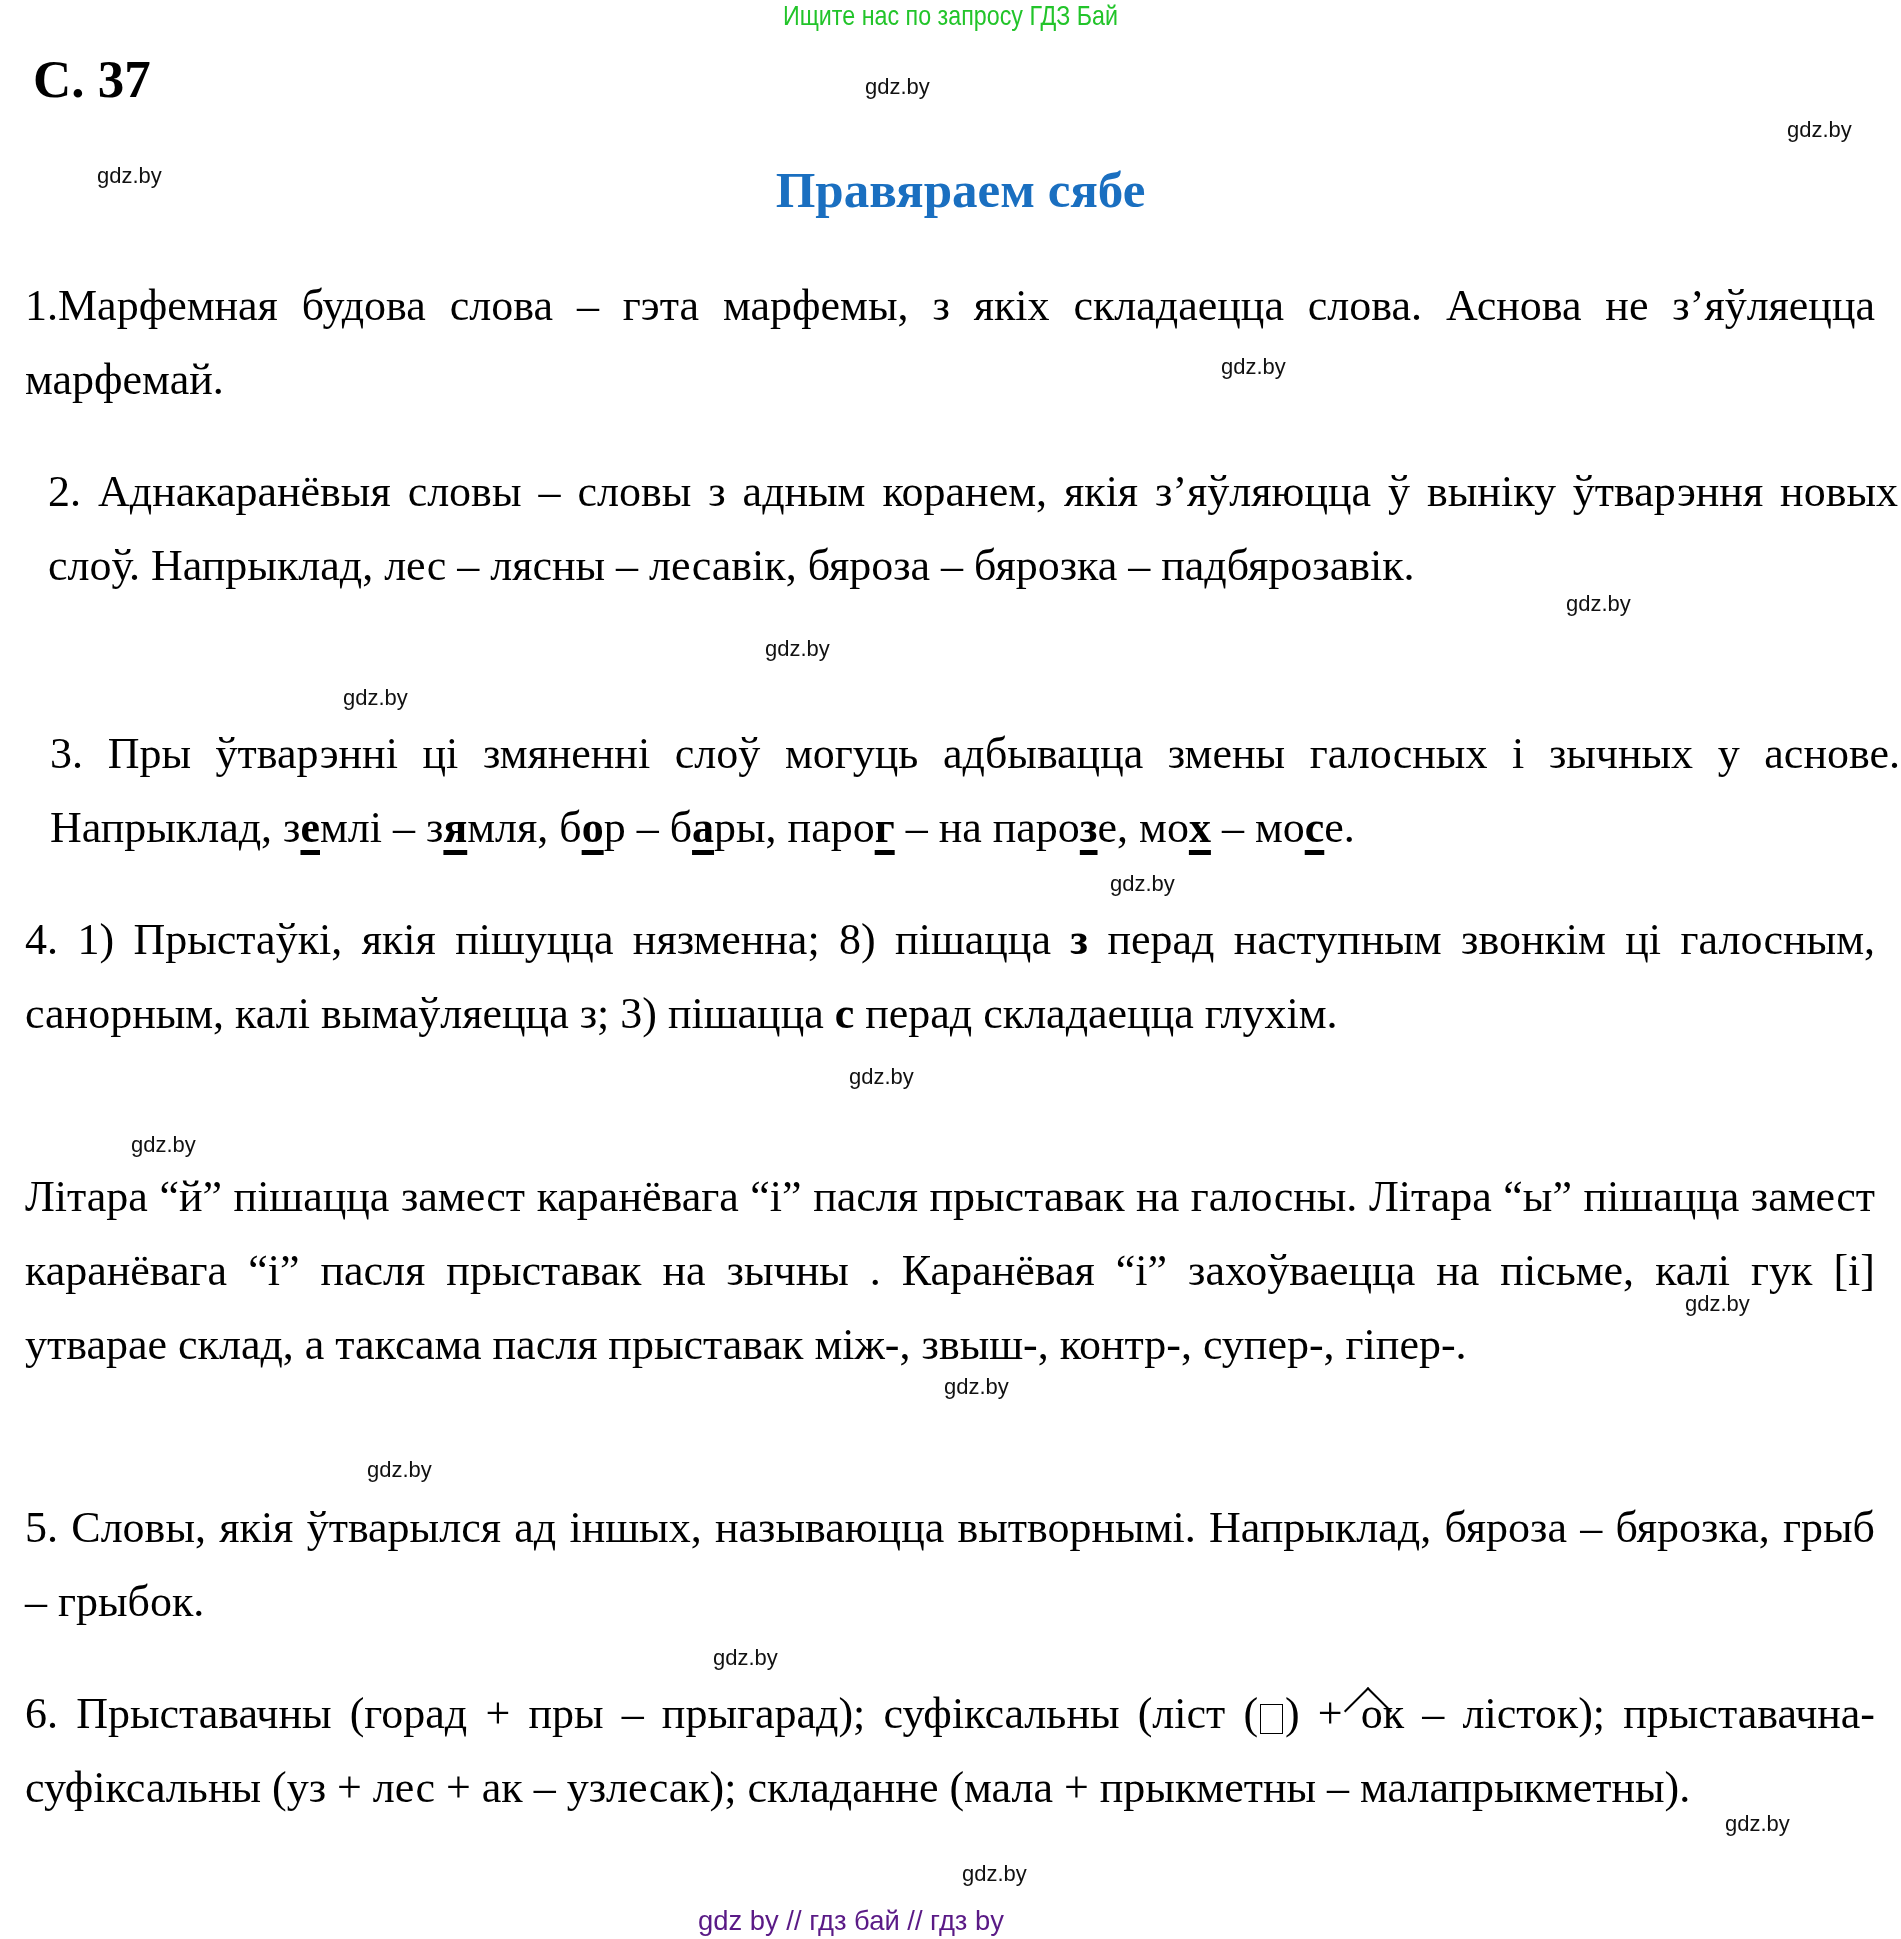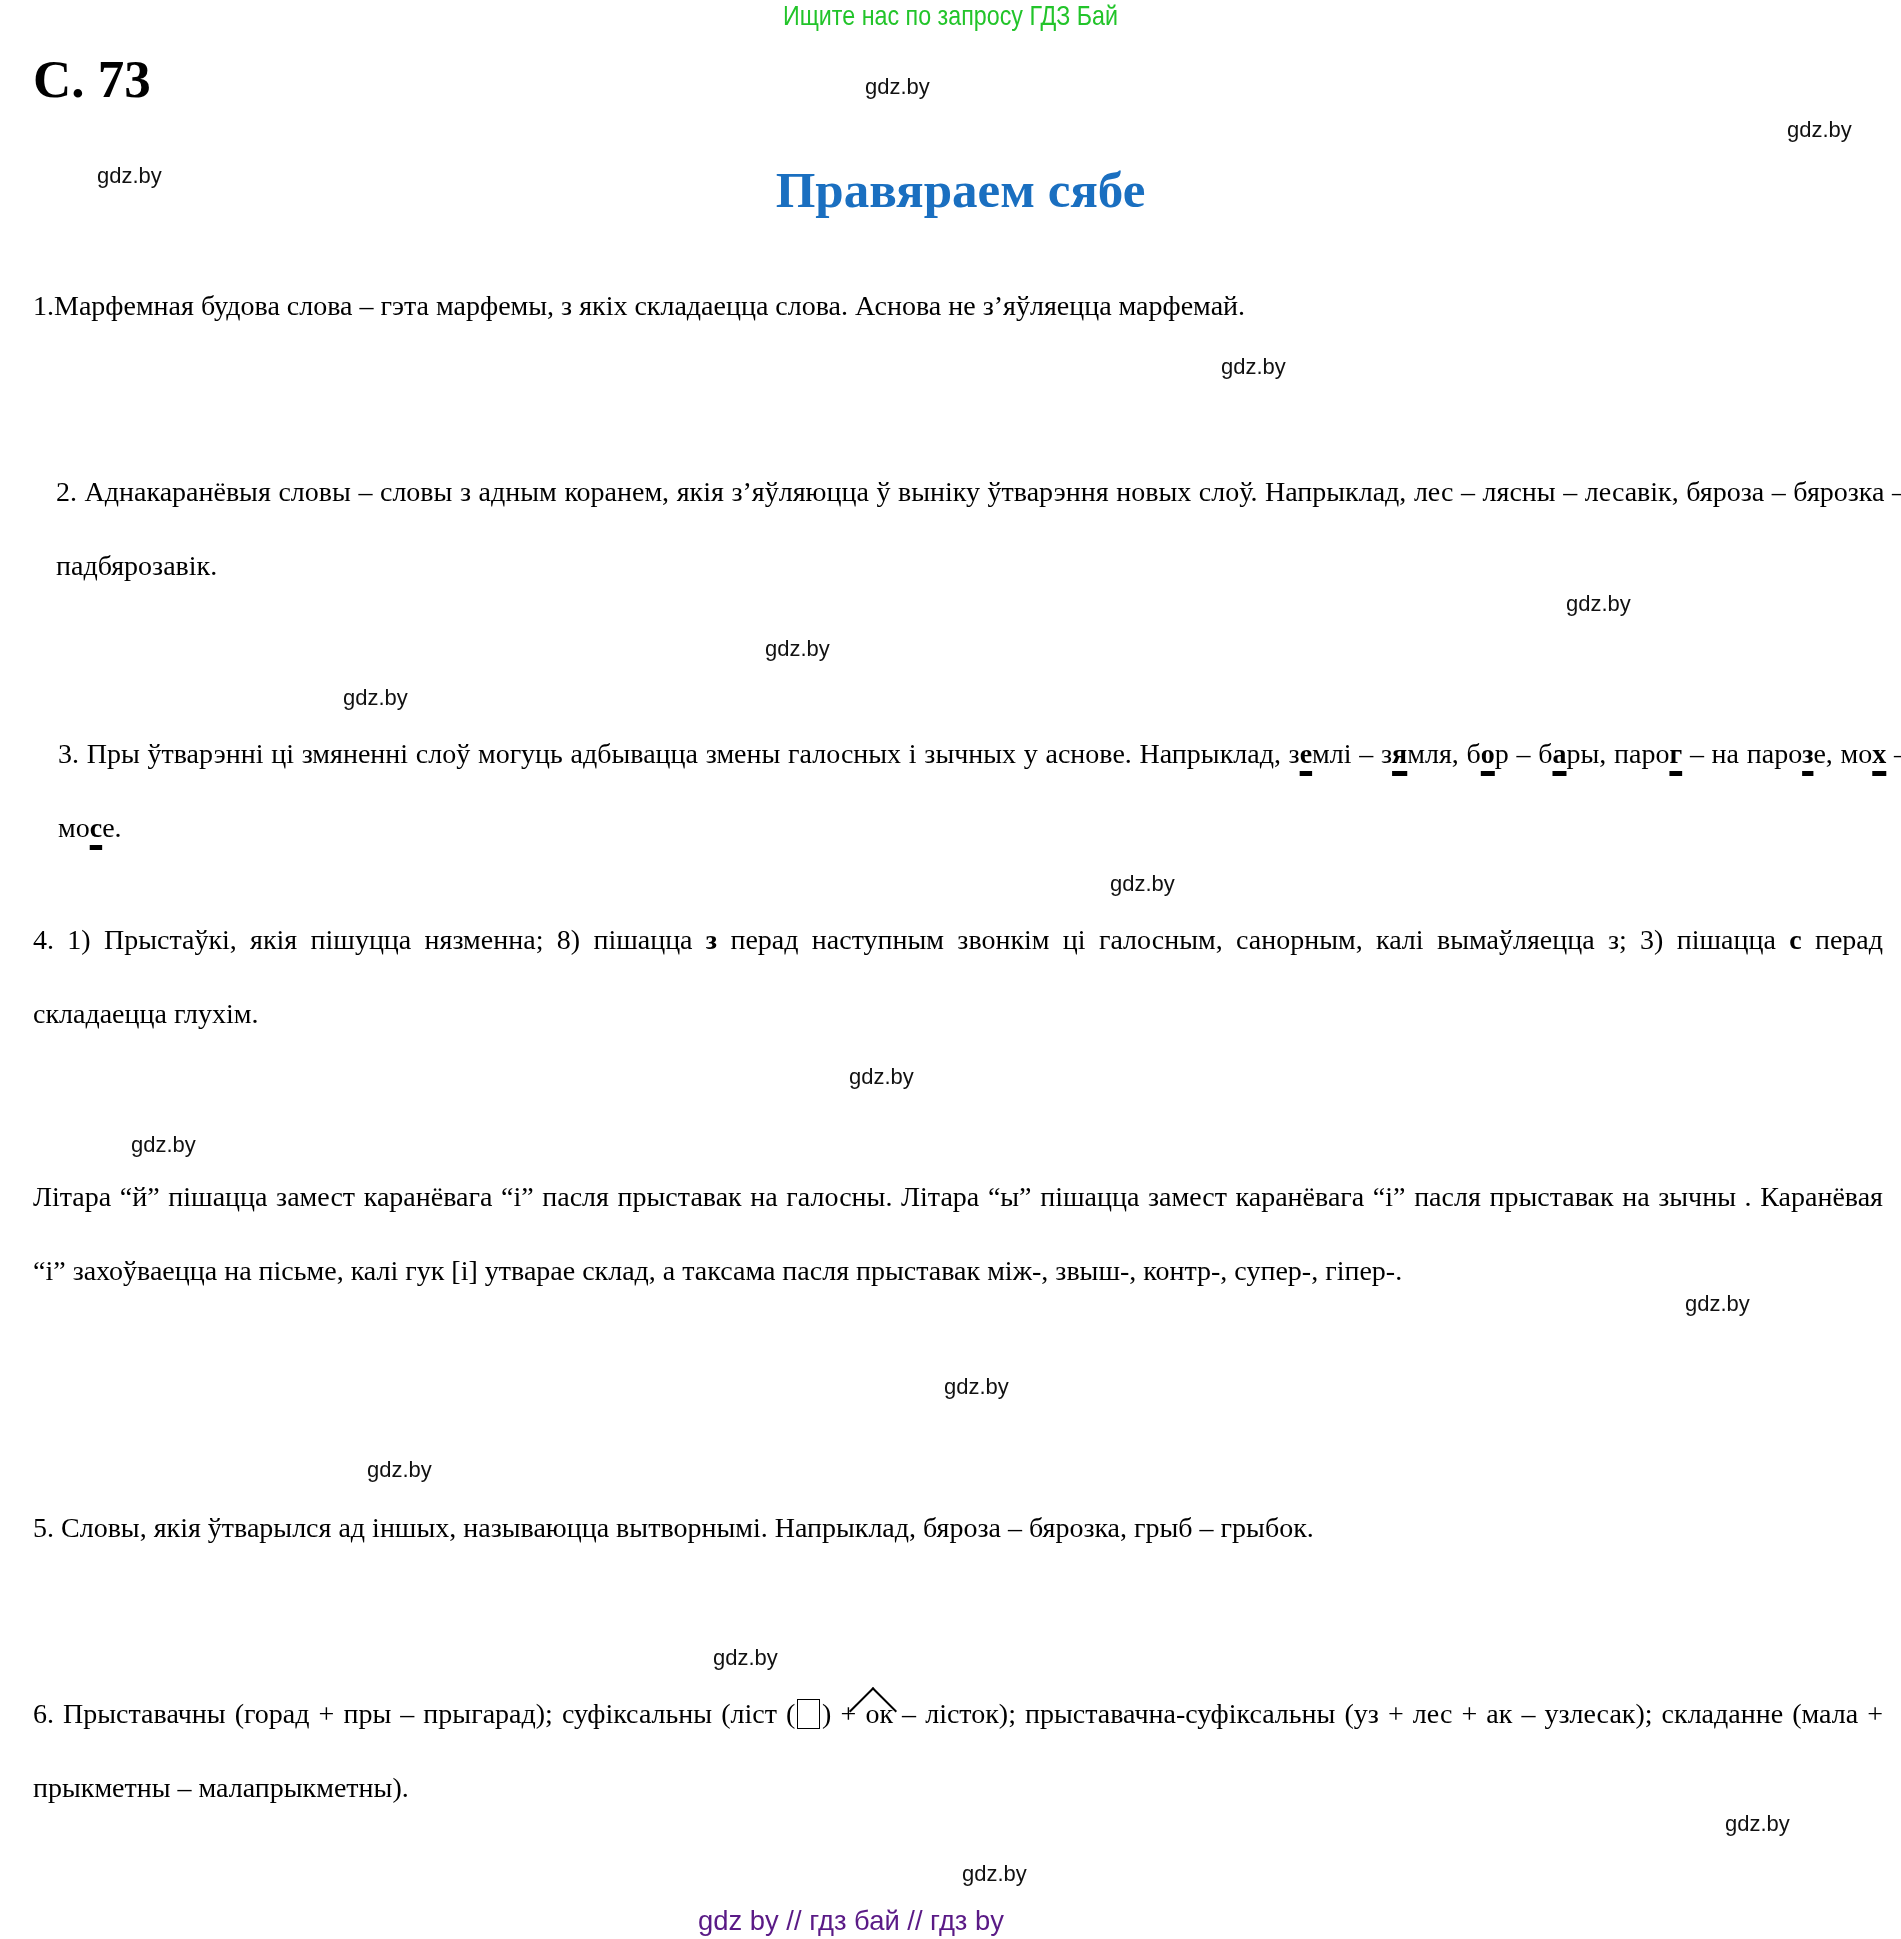--- a/index.html
+++ b/index.html
@@ -23,7 +23,7 @@
 
 <div class="top-banner sans">Ищите нас по запросу ГДЗ Бай</div>
 
-<div class="page-num serif">С. 73</div>
+<div class="page-num serif">С. 37</div>
 
 <div class="title serif">Правяраем сябе</div>
 

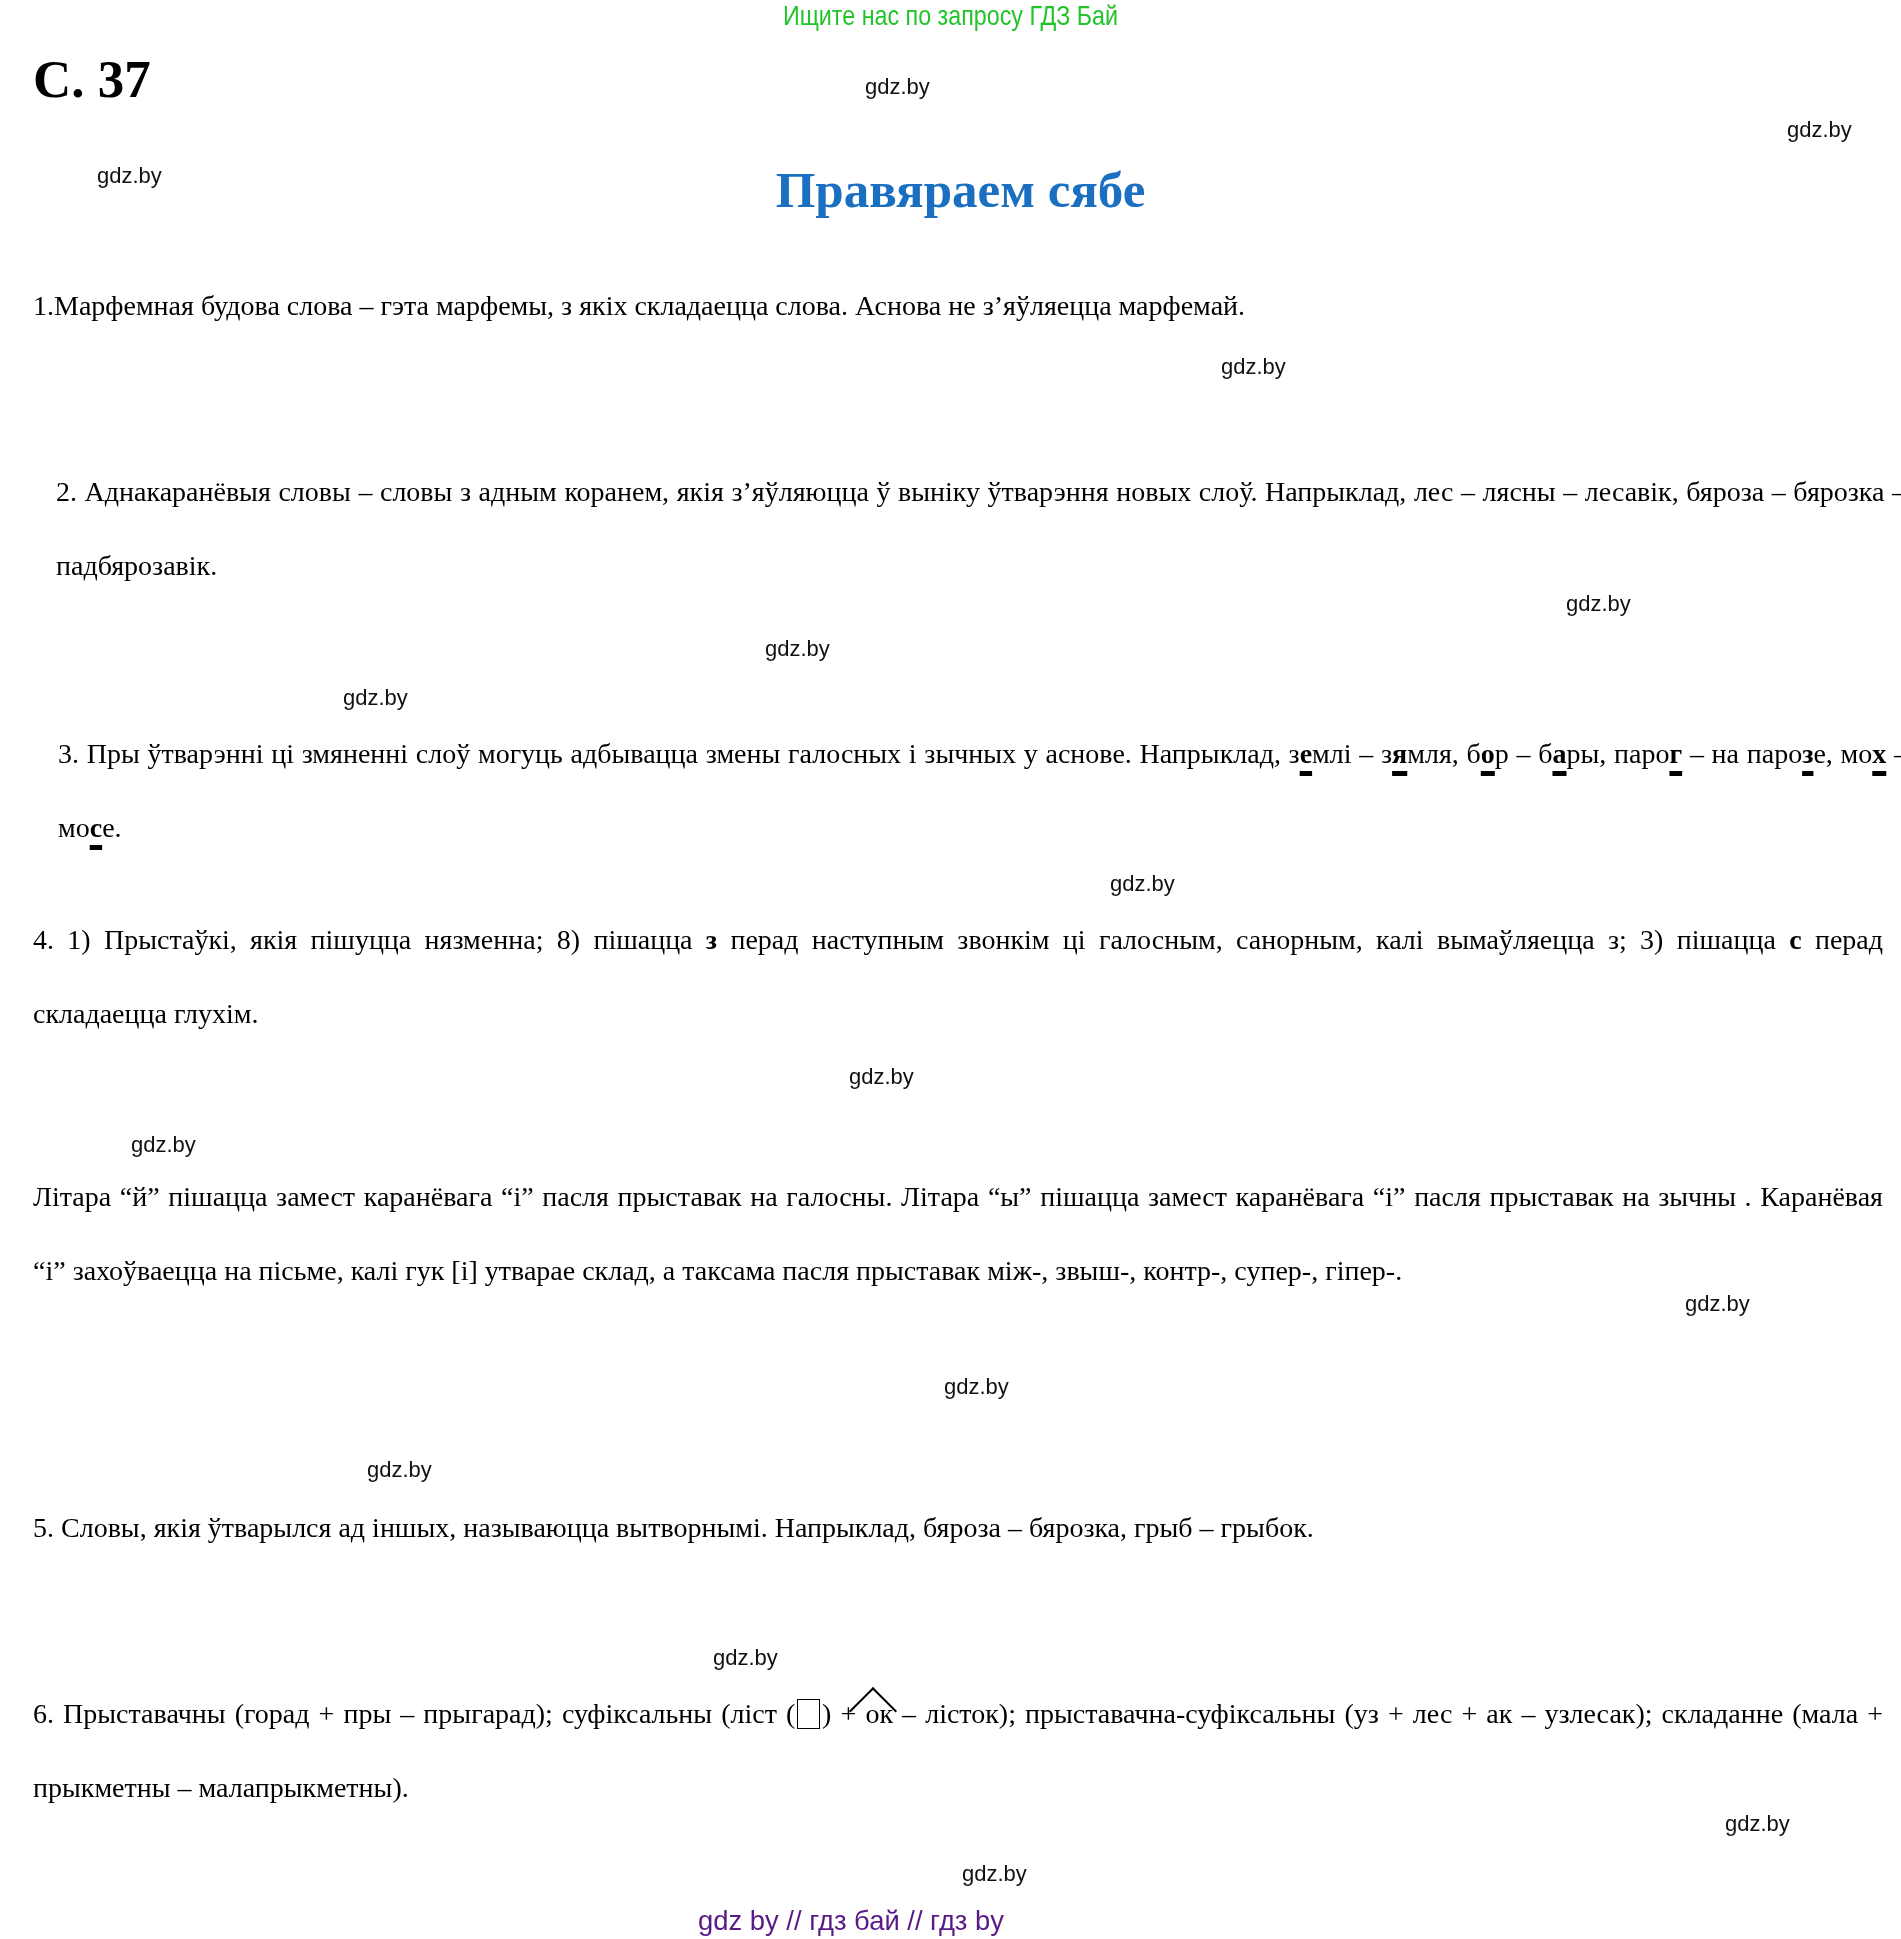--- a/index.html
+++ b/index.html
@@ -10,7 +10,7 @@
   .page-num { position:absolute; left:33px; top:49px; font-size:53px; font-weight:bold; }
   .title { position:absolute; left:0; width:1921px; top:161px; text-align:center; font-size:51px; font-weight:bold; color:#1a6fc0; }
   .wm { position:absolute; font-size:22px; color:#111; }
-  .para { position:absolute; left:33px; width:1850px; font-size:28px; line-height:74px; text-align:justify; text-align-last:left; }
+  .para { position:absolute; left:25px; width:1850px; font-size:44px; line-height:74px; text-align:justify; text-align-last:left; }
   .ul { font-weight:bold; text-decoration:underline; text-decoration-thickness:4.7px; text-underline-offset:7.6px; }
   .b { font-weight:bold; }
   .boxglyph { display:inline-block; width:21px; height:28px; border:1.9px solid #000; vertical-align:-5.7px; margin:0 1.9px; }

